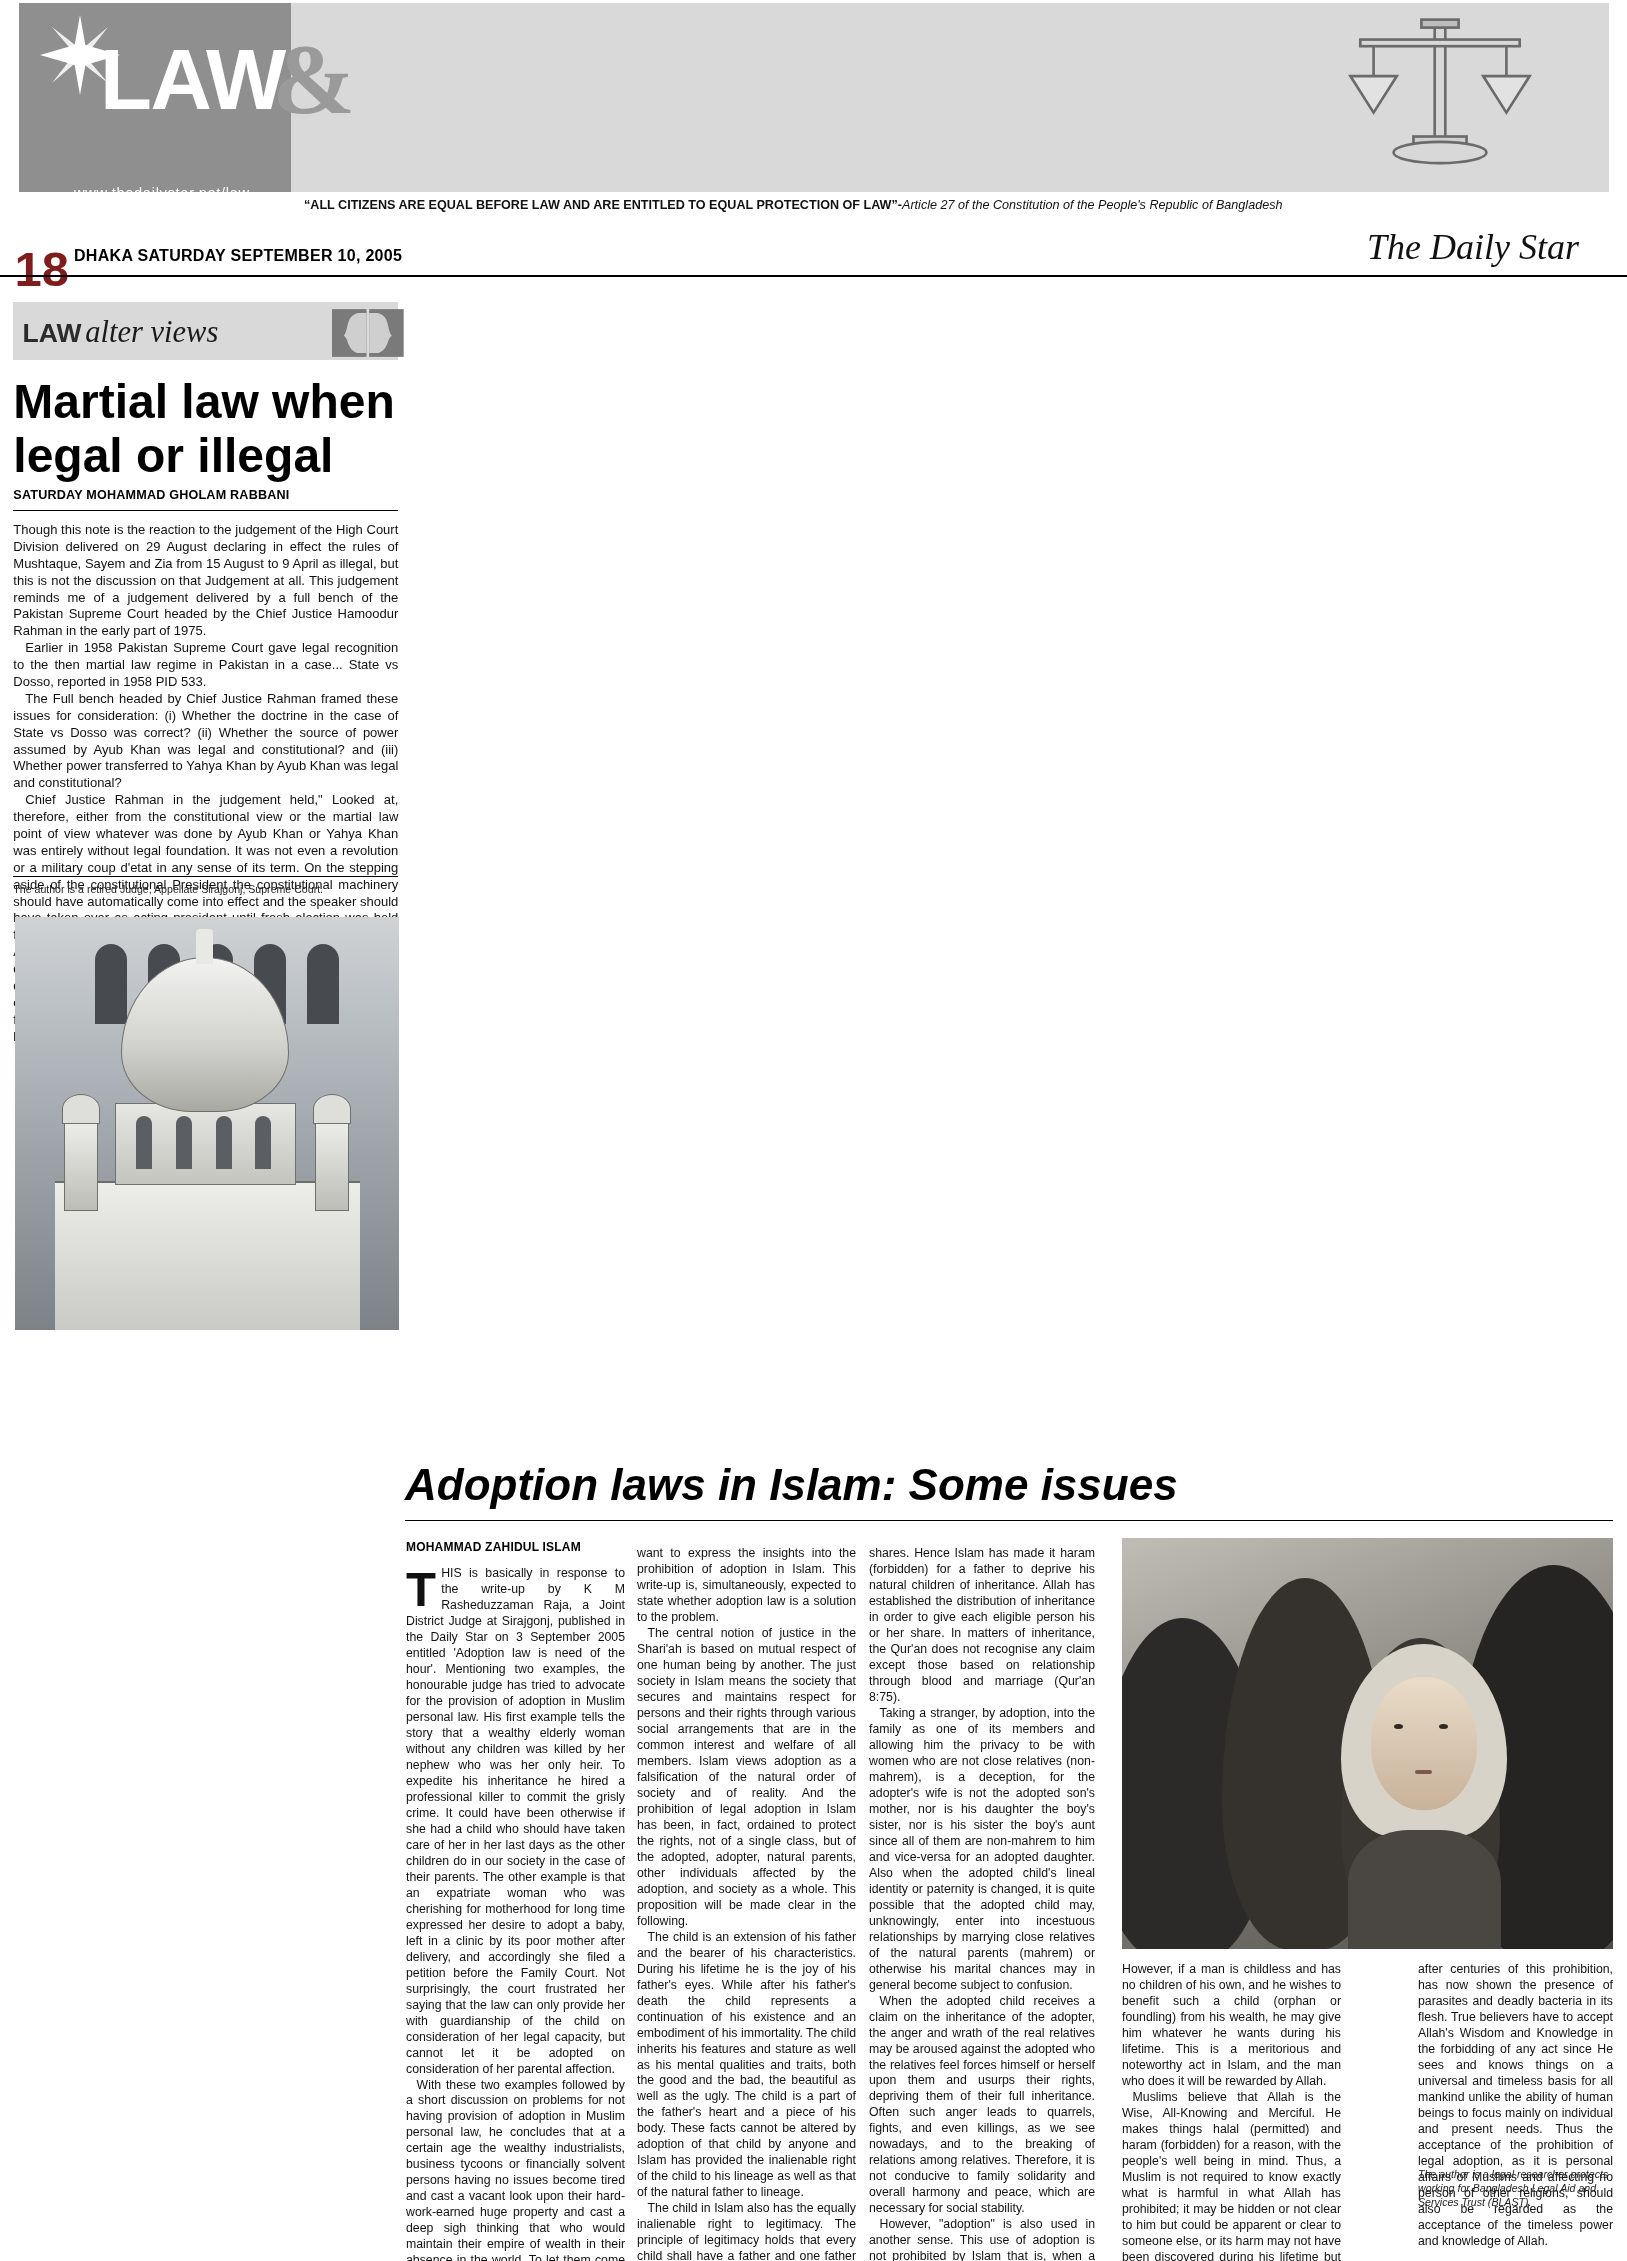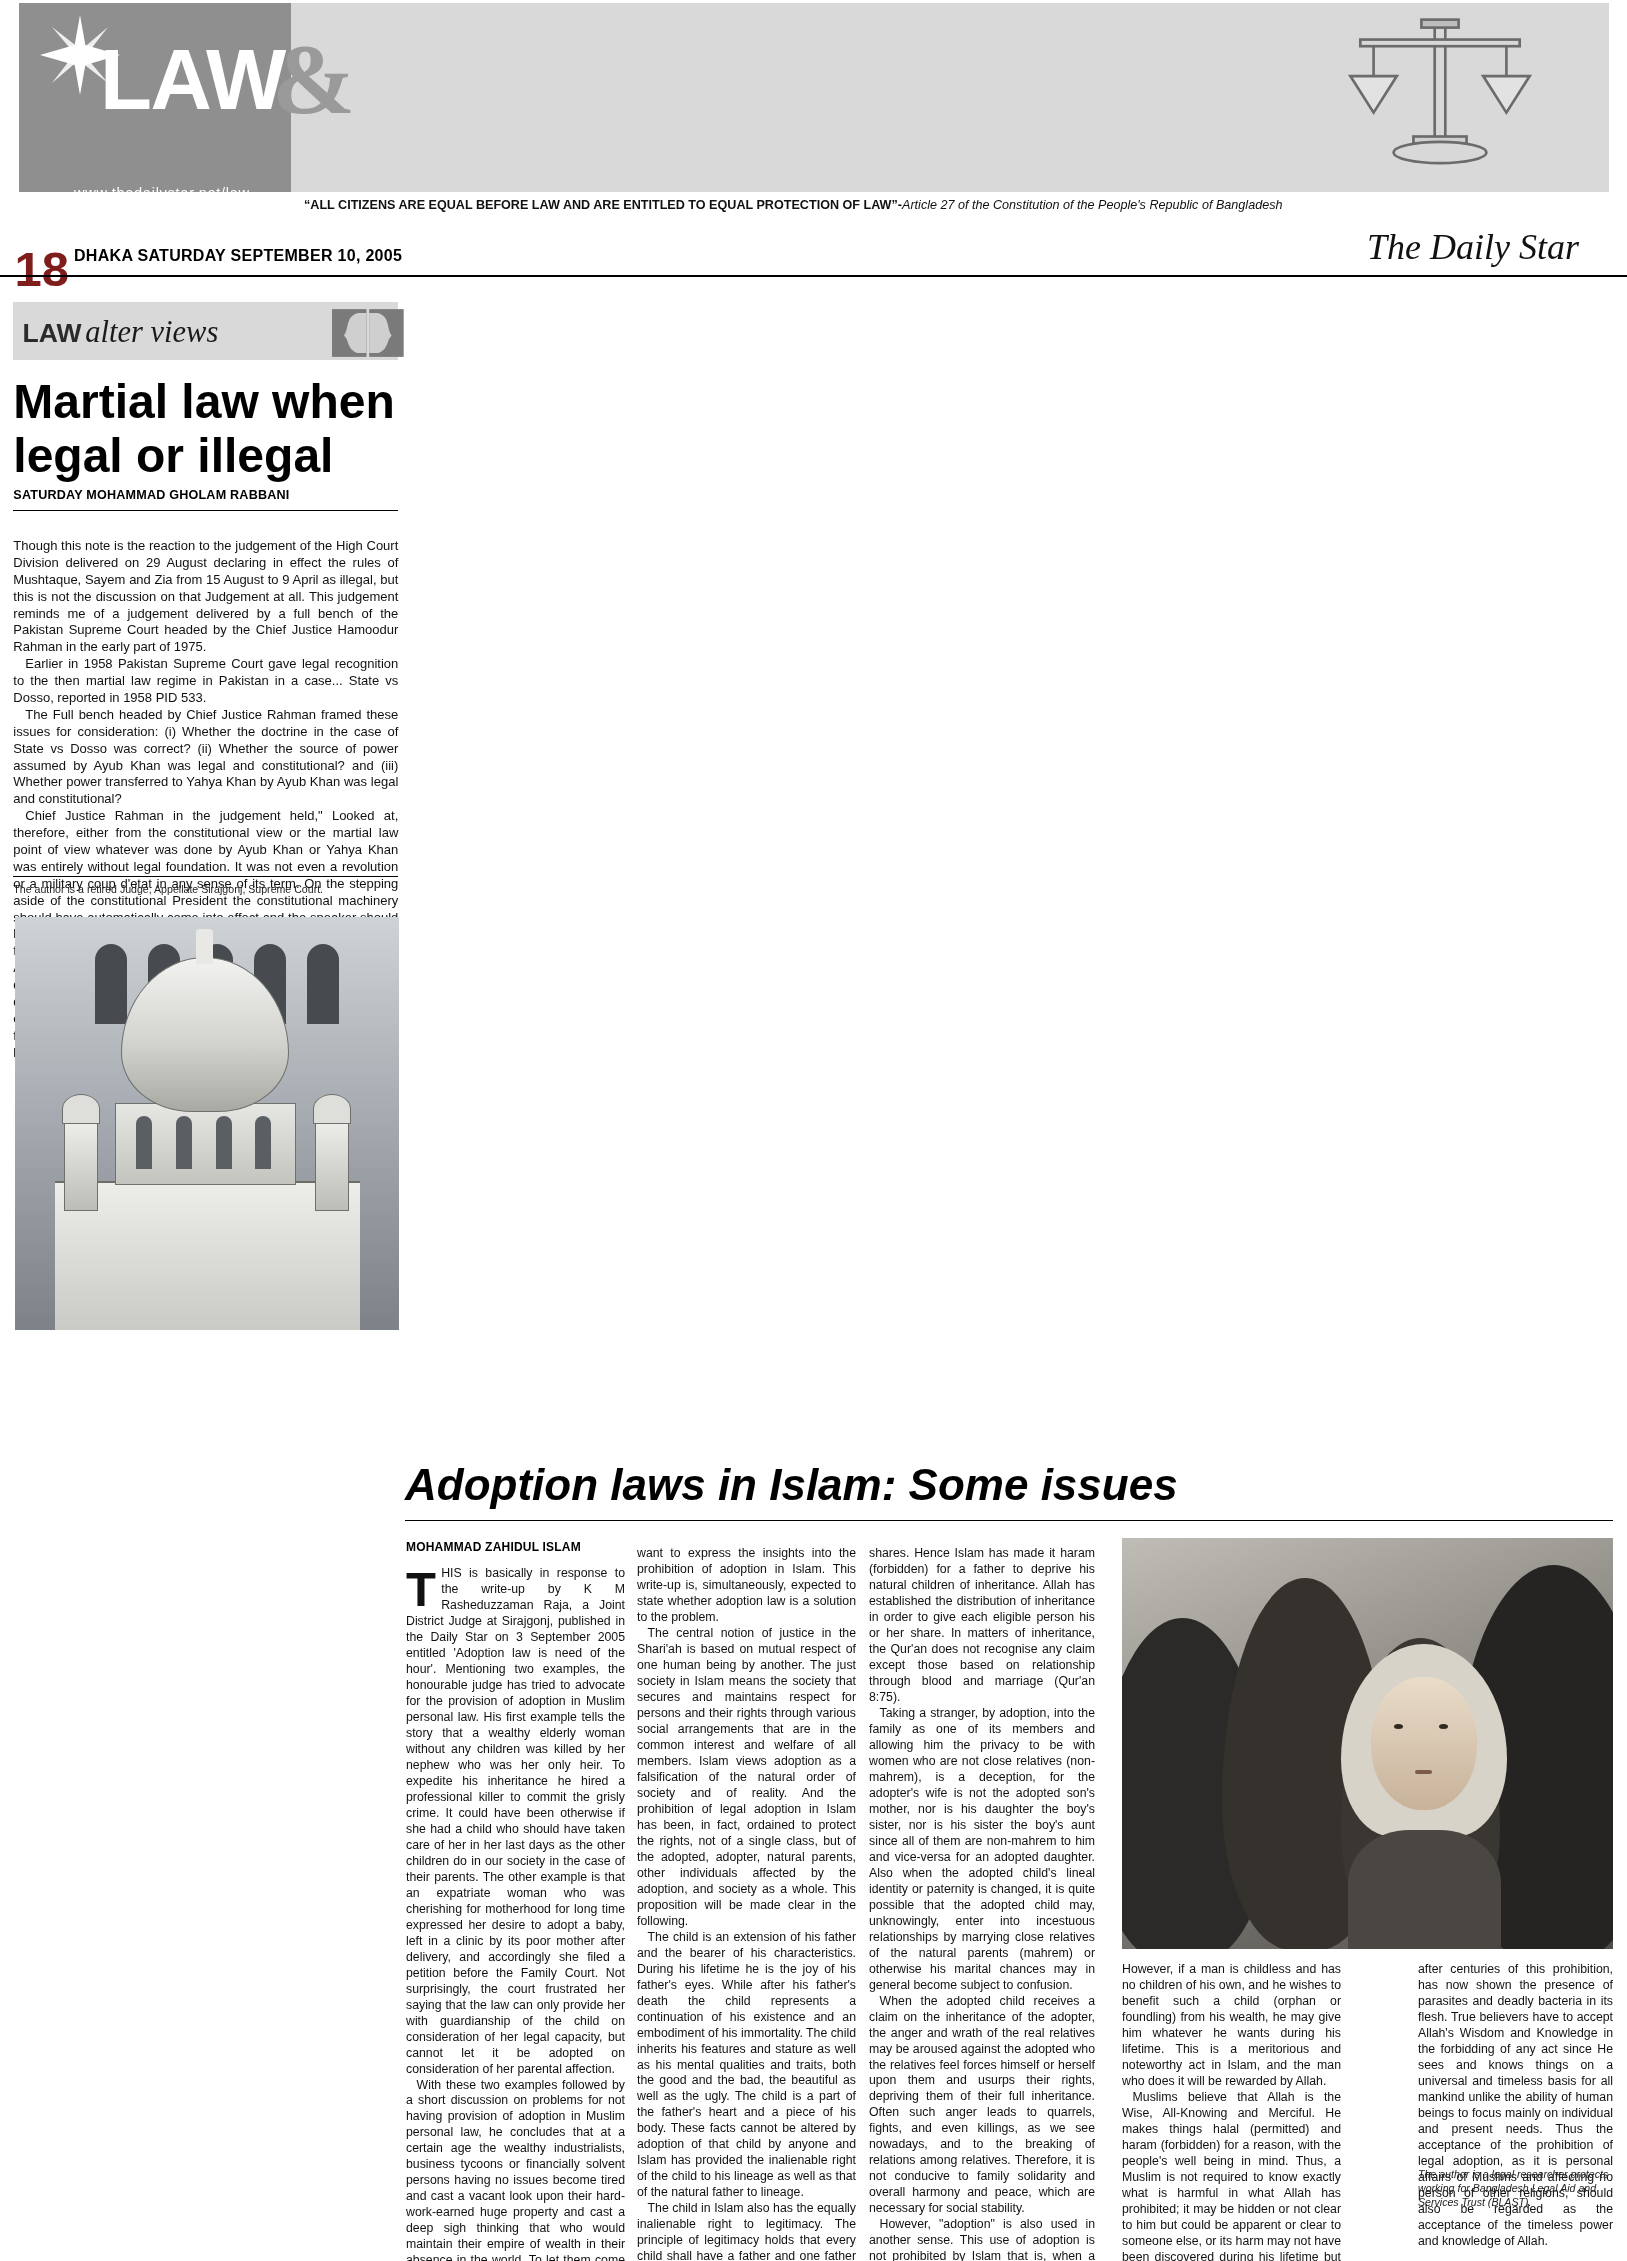--- a/index.html
+++ b/index.html
@@ -36,7 +36,7 @@
   .byline .sm{font-size:12.6px;}
   .byline-rule{position:absolute;left:13.3px;top:510px;width:385px;height:1.3px;background:#000;}
 
-  .lcol-body{position:absolute;left:13.3px;top:522px;width:385px;font-size:13px;line-height:1.30;text-align:justify;color:#111;margin-top:16px;}
+  .lcol-body{position:absolute;left:13.3px;top:522px;width:385px;font-size:13px;line-height:1.30;text-align:justify;color:#111;}
   .lcol-body p{margin:0 0 0 0;text-indent:12px;}
   .lcol-body p.first{text-indent:0;}
   .lcol-rule{position:absolute;left:13.3px;top:876px;width:385px;height:0.7px;background:#000;}

